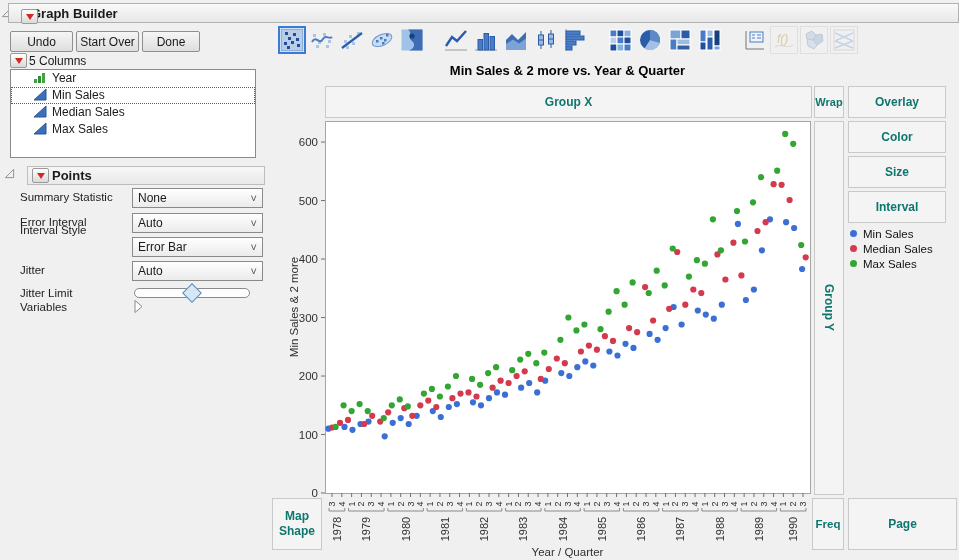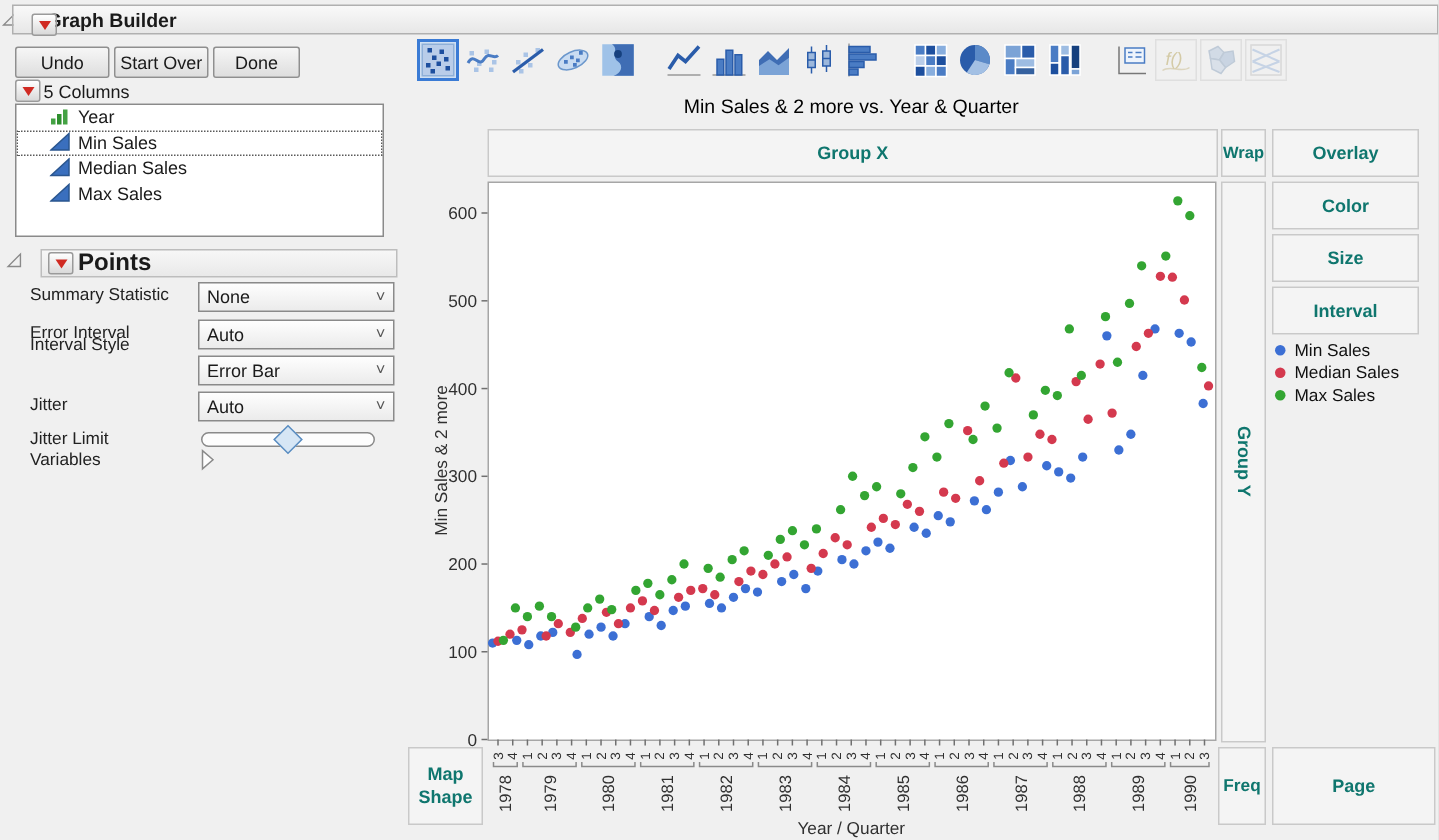--- a/index.html
+++ b/index.html
@@ -47,7 +47,7 @@
   .tb-icon.group-end{margin-right:16px;}
   .tb-icon svg{width:24px;height:24px;}
   
-  #chart-title{left:325px;top:63px;width:485px;text-align:center;font-weight:normal;font-size:13px;color:#000;}
+  #chart-title{left:325px;top:63px;width:485px;text-align:center;font-weight:bold;font-size:13px;color:#000;}
   .zone{position:absolute;background:#f4f4f4;border:1px solid #c9c9c9;color:#0f766e;font-weight:bold;
       font-size:12px;display:flex;align-items:center;justify-content:center;text-align:center;}
   #zone-groupy span{writing-mode:vertical-rl;}

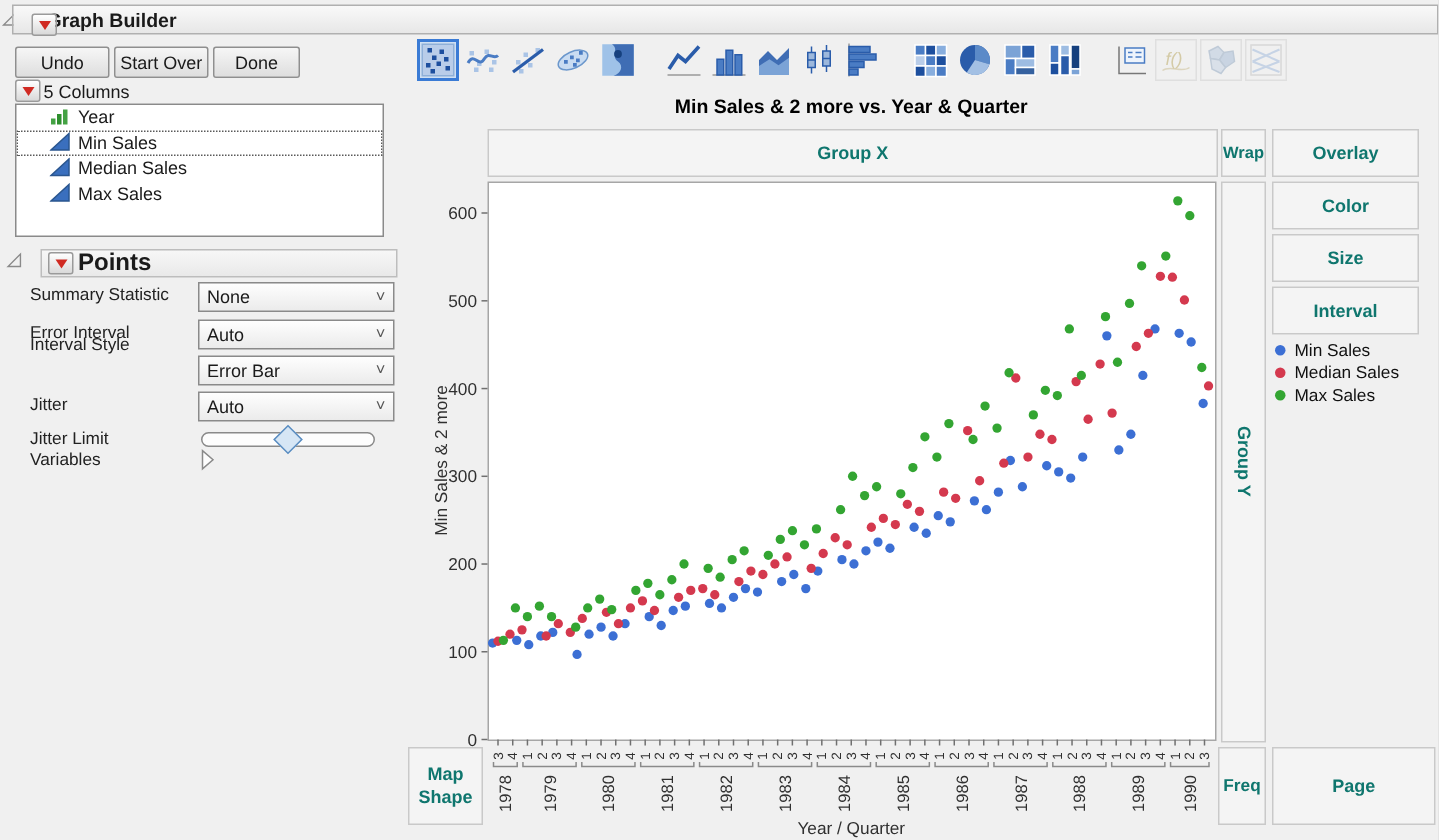--- a/index.html
+++ b/index.html
@@ -28,7 +28,7 @@
   
   #points-header-bar{left:27px;top:166px;width:236px;height:17px;background:linear-gradient(#f7f7f7,#e9e9e9);
       border:1px solid #bdbdbd;display:flex;align-items:center;}
-  #points-title{font-weight:bold;font-size:16px;margin-left:24px;}
+  #points-title{font-weight:bold;font-size:13px;margin-left:24px;}
   .prop-label{position:absolute;left:20px;font-size:11.5px;color:#222;}
   .combo{position:absolute;left:132px;width:119px;height:18px;background:linear-gradient(#fefefe,#ebebeb);
       border:1px solid #8a8a8a;font-size:12px;display:flex;align-items:center;justify-content:space-between;

